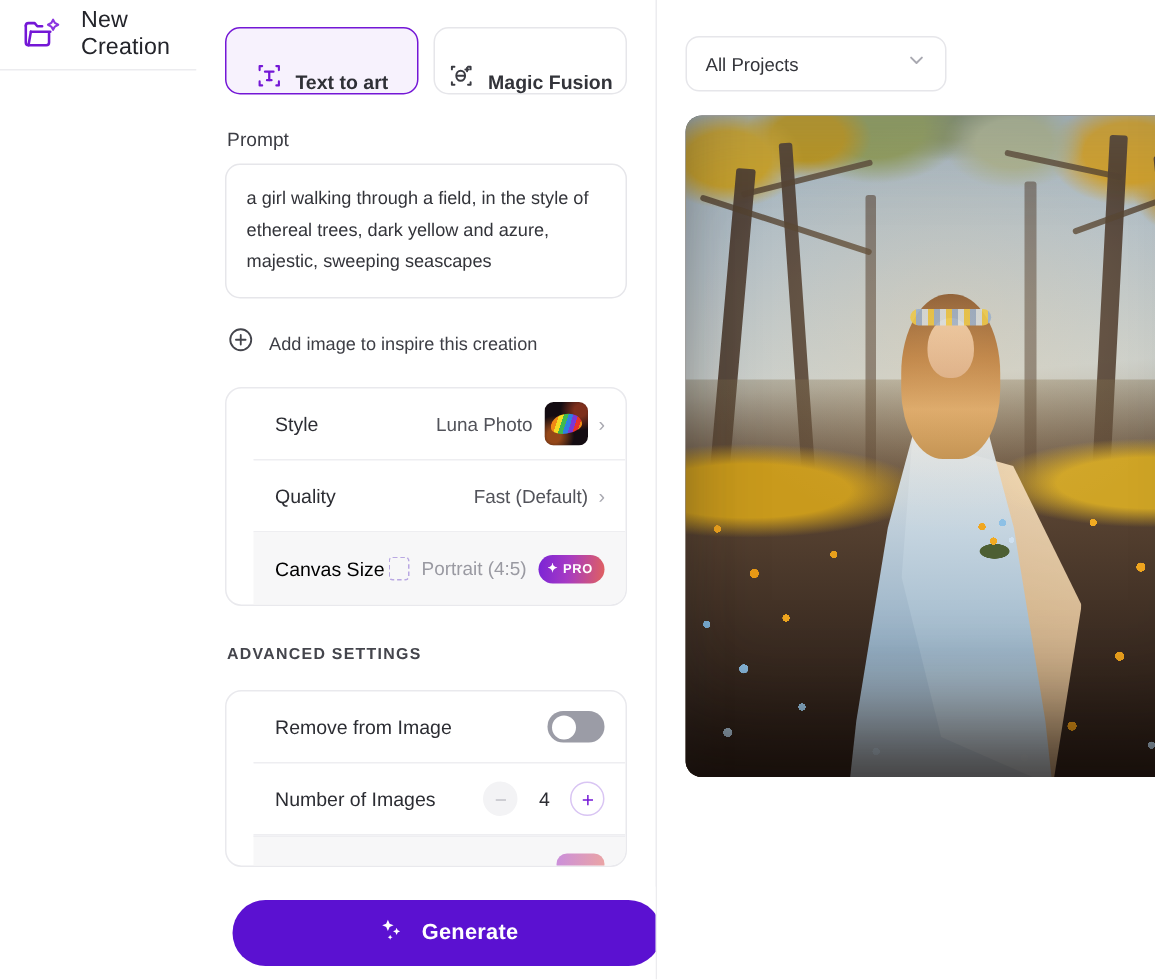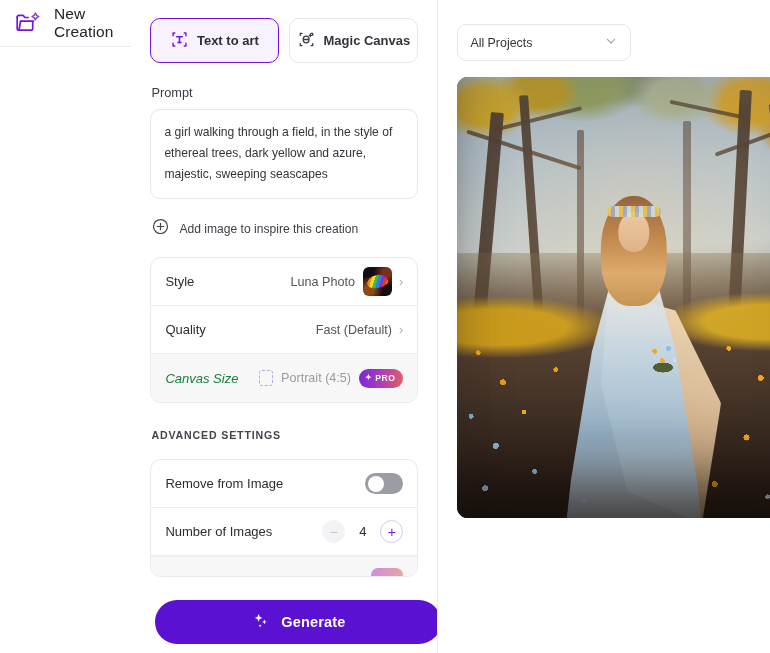--- a/index.html
+++ b/index.html
@@ -40,7 +40,7 @@
   .tab {
     flex: 1; height: 45px;
     border-radius: 10px;
-    display: flex; align-items: center; justify-content: center; gap: 9px;
+    display: flex; align-items: flex-end; justify-content: center; gap: 9px;
     font-size: 13px; font-weight: 600;
     background: #fff; border: 1px solid #e6e6ea; color: #33343a;
     cursor: pointer;

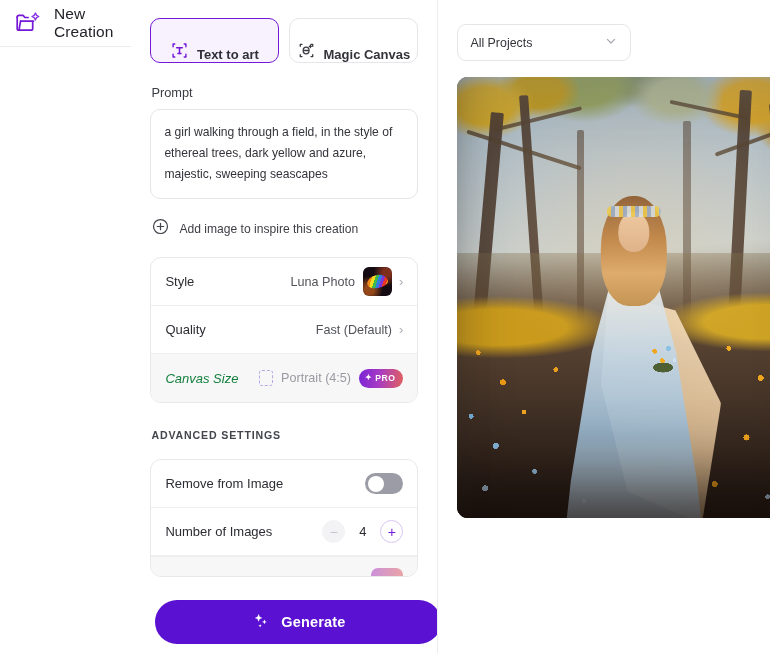--- a/index.html
+++ b/index.html
@@ -338,7 +338,7 @@
                 <path d="M13.1 3.4v2.4M11.9 4.6h2.4" stroke="#3a3b42" stroke-width="1.4" stroke-linecap="round"></path>
               </svg>
             </span>
-            <span>Magic Canvas</span>
+            <span>Magic Fusion</span>
           </div>
         </div>
 

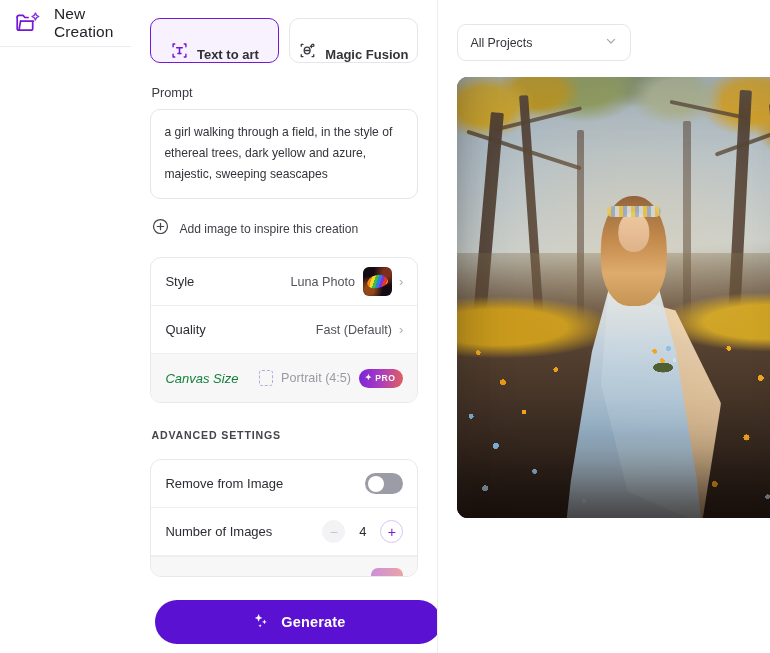--- a/index.html
+++ b/index.html
@@ -70,6 +70,7 @@
     border-radius: 11px;
     overflow: hidden;
     background: #fff;
+    padding-left: 18px;
   }
   .row {
     display: flex; align-items: center;

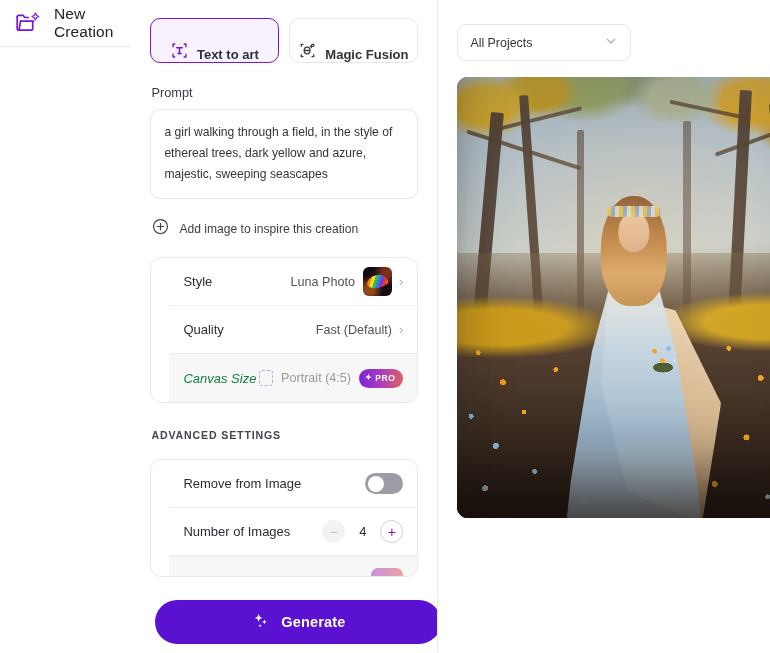--- a/index.html
+++ b/index.html
@@ -82,7 +82,7 @@
   .row:last-child { border-bottom: none; }
   .row.muted { background: #f7f7f8; cursor: default; }
   .row-label { font-size: 13px; color: #2c2d33; flex: 1; }
-  .row-label.dim { color: #15803d; font-style: italic; }
+  .row-label.dim { color: #000000; }
   .row-value { font-size: 12.6px; color: #52535a; display: flex; align-items: center; gap: 8px; }
   .row-value.grey { color: #9a9aa2; }
   .chev { color: #a9a9b1; font-size: 13px; margin-left: 7px; line-height: 1; }

